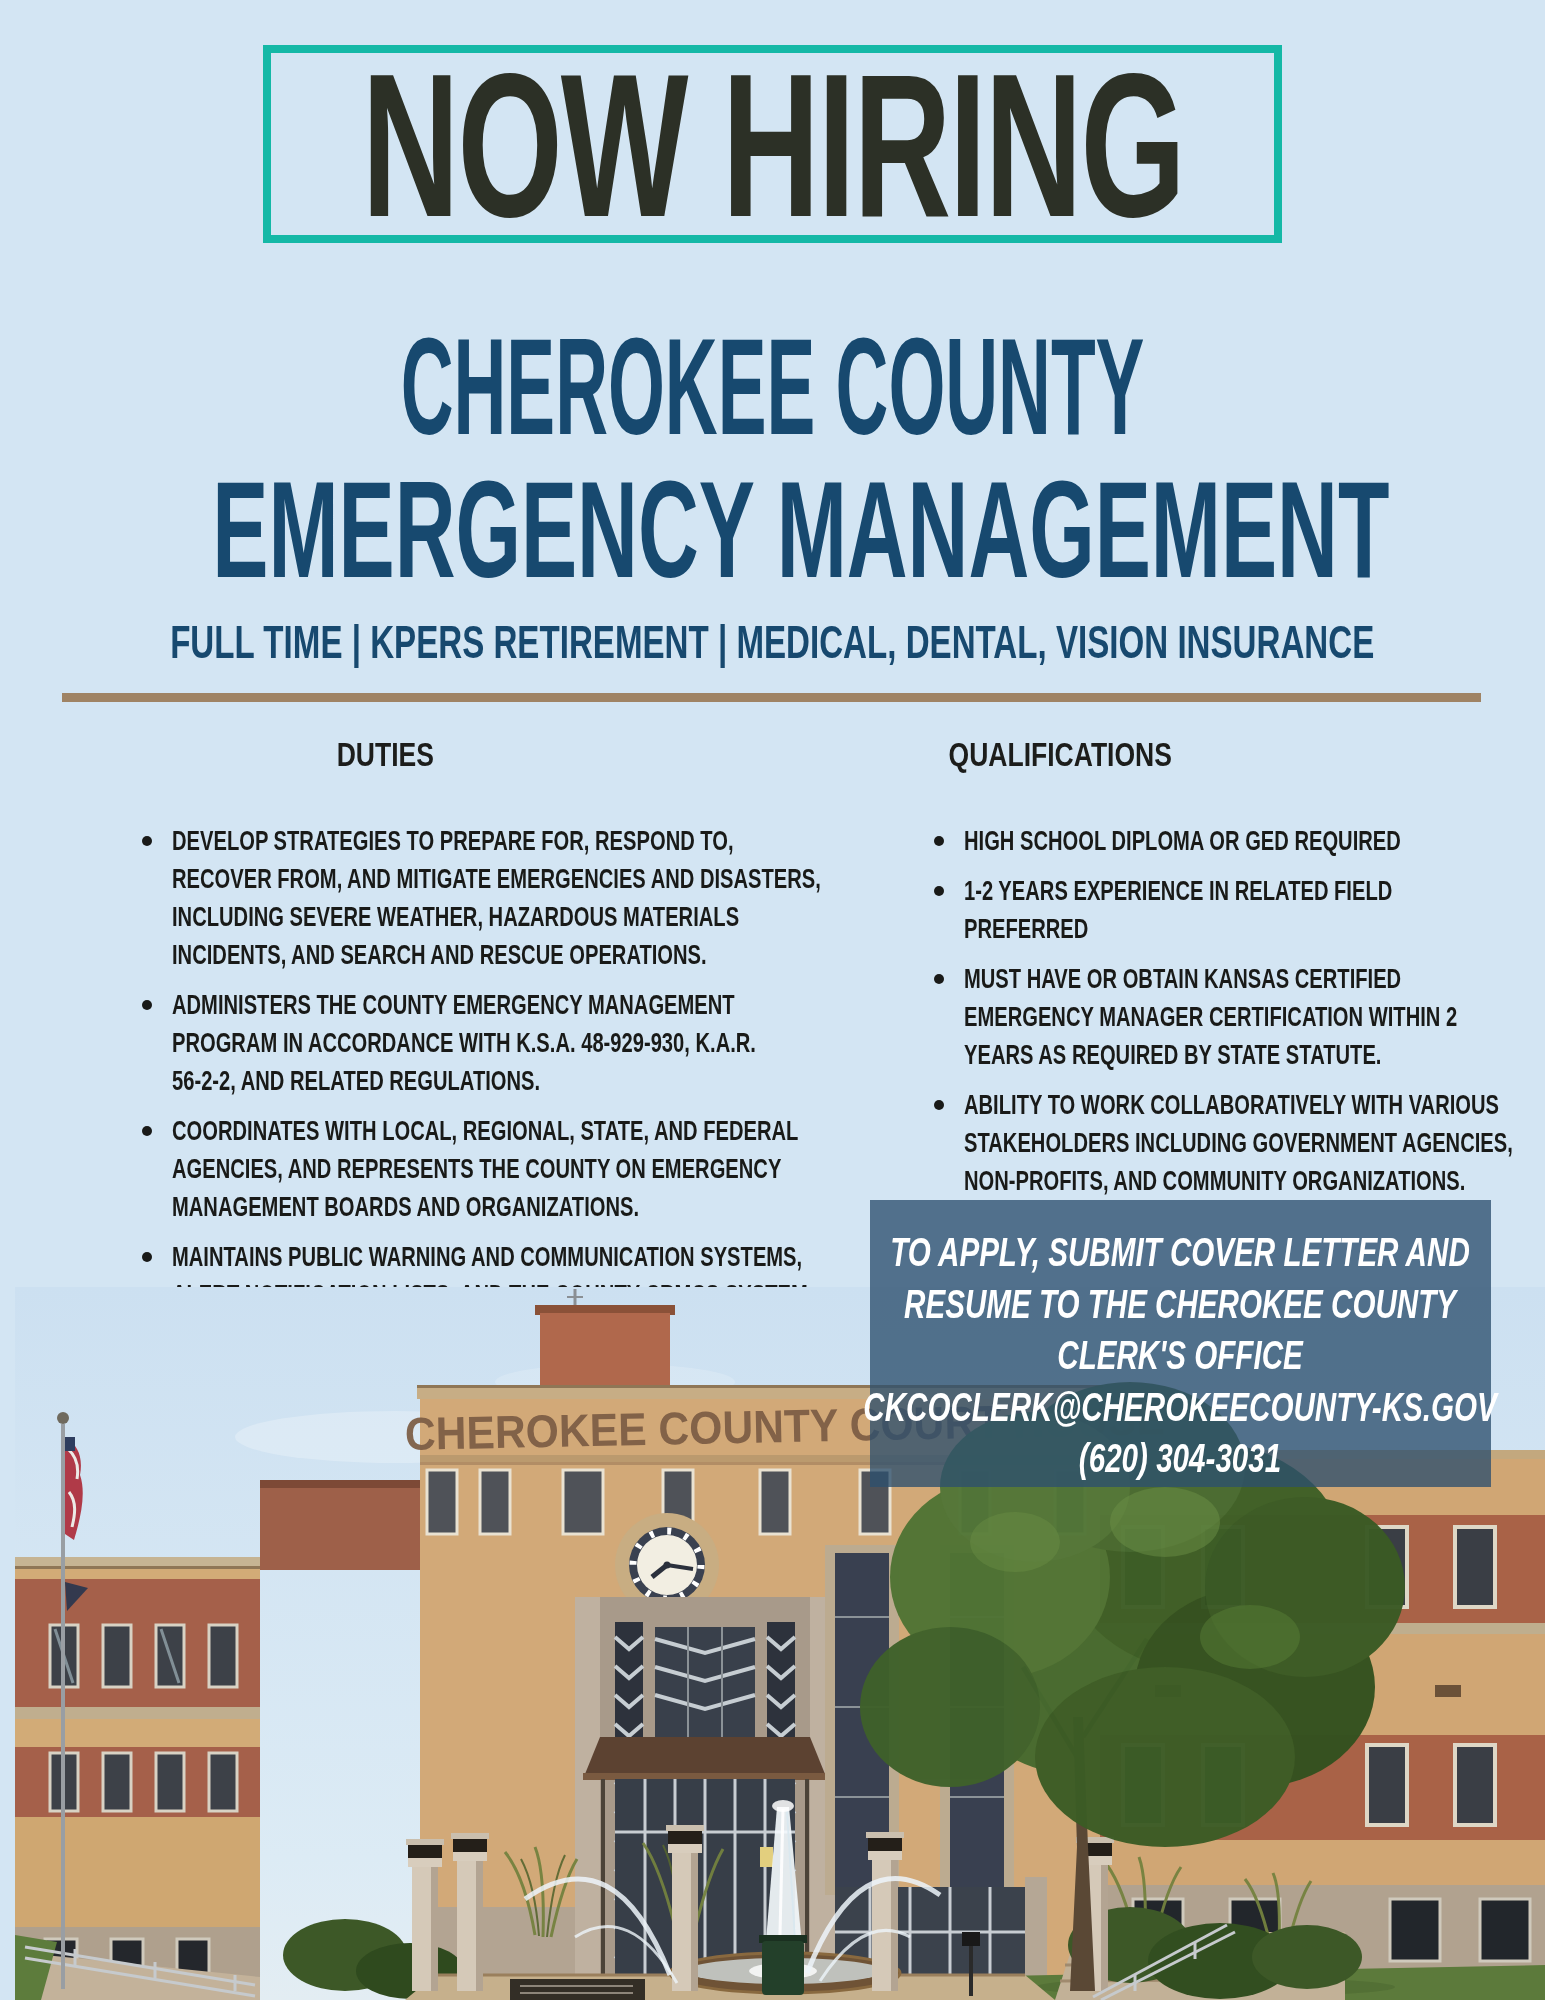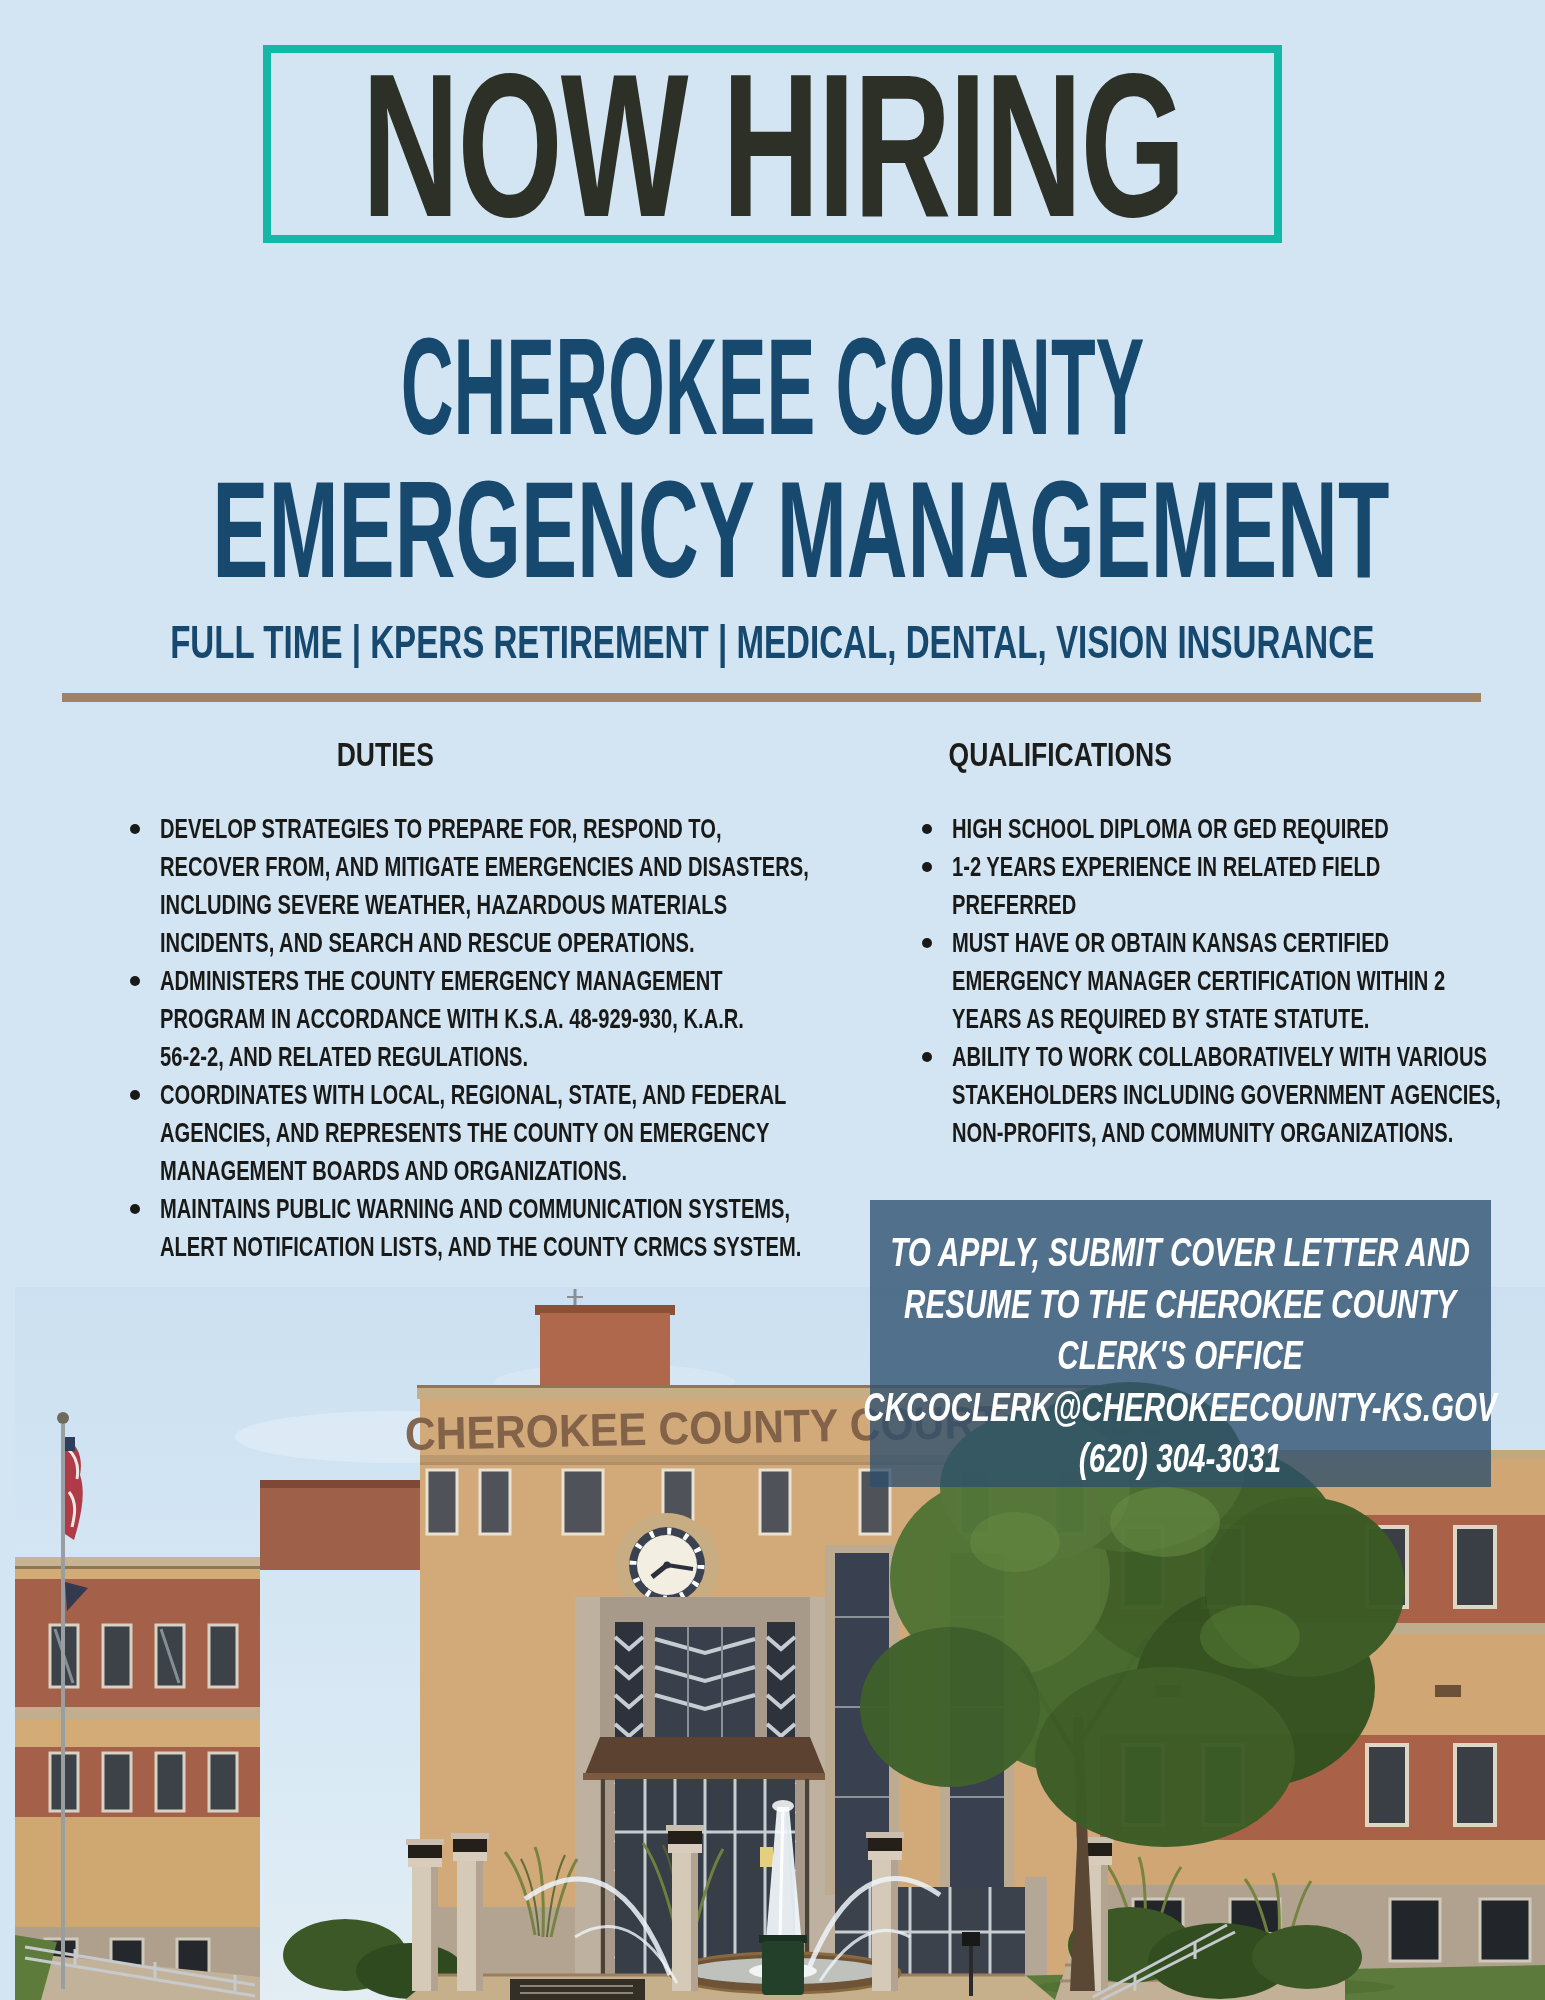--- a/index.html
+++ b/index.html
@@ -44,7 +44,7 @@
   .quals-heading{left:830px;width:460px;align-items:center;}
   ul.bullets{list-style:none;margin:0;padding:0;}
   ul.bullets li{
-    position:relative;padding-left:40px;margin:0;
+    position:relative;padding-left:40px;margin:12px;
     font-size:28px;font-weight:bold;line-height:38px;color:#191a18;
   }
   ul.bullets li::before{

